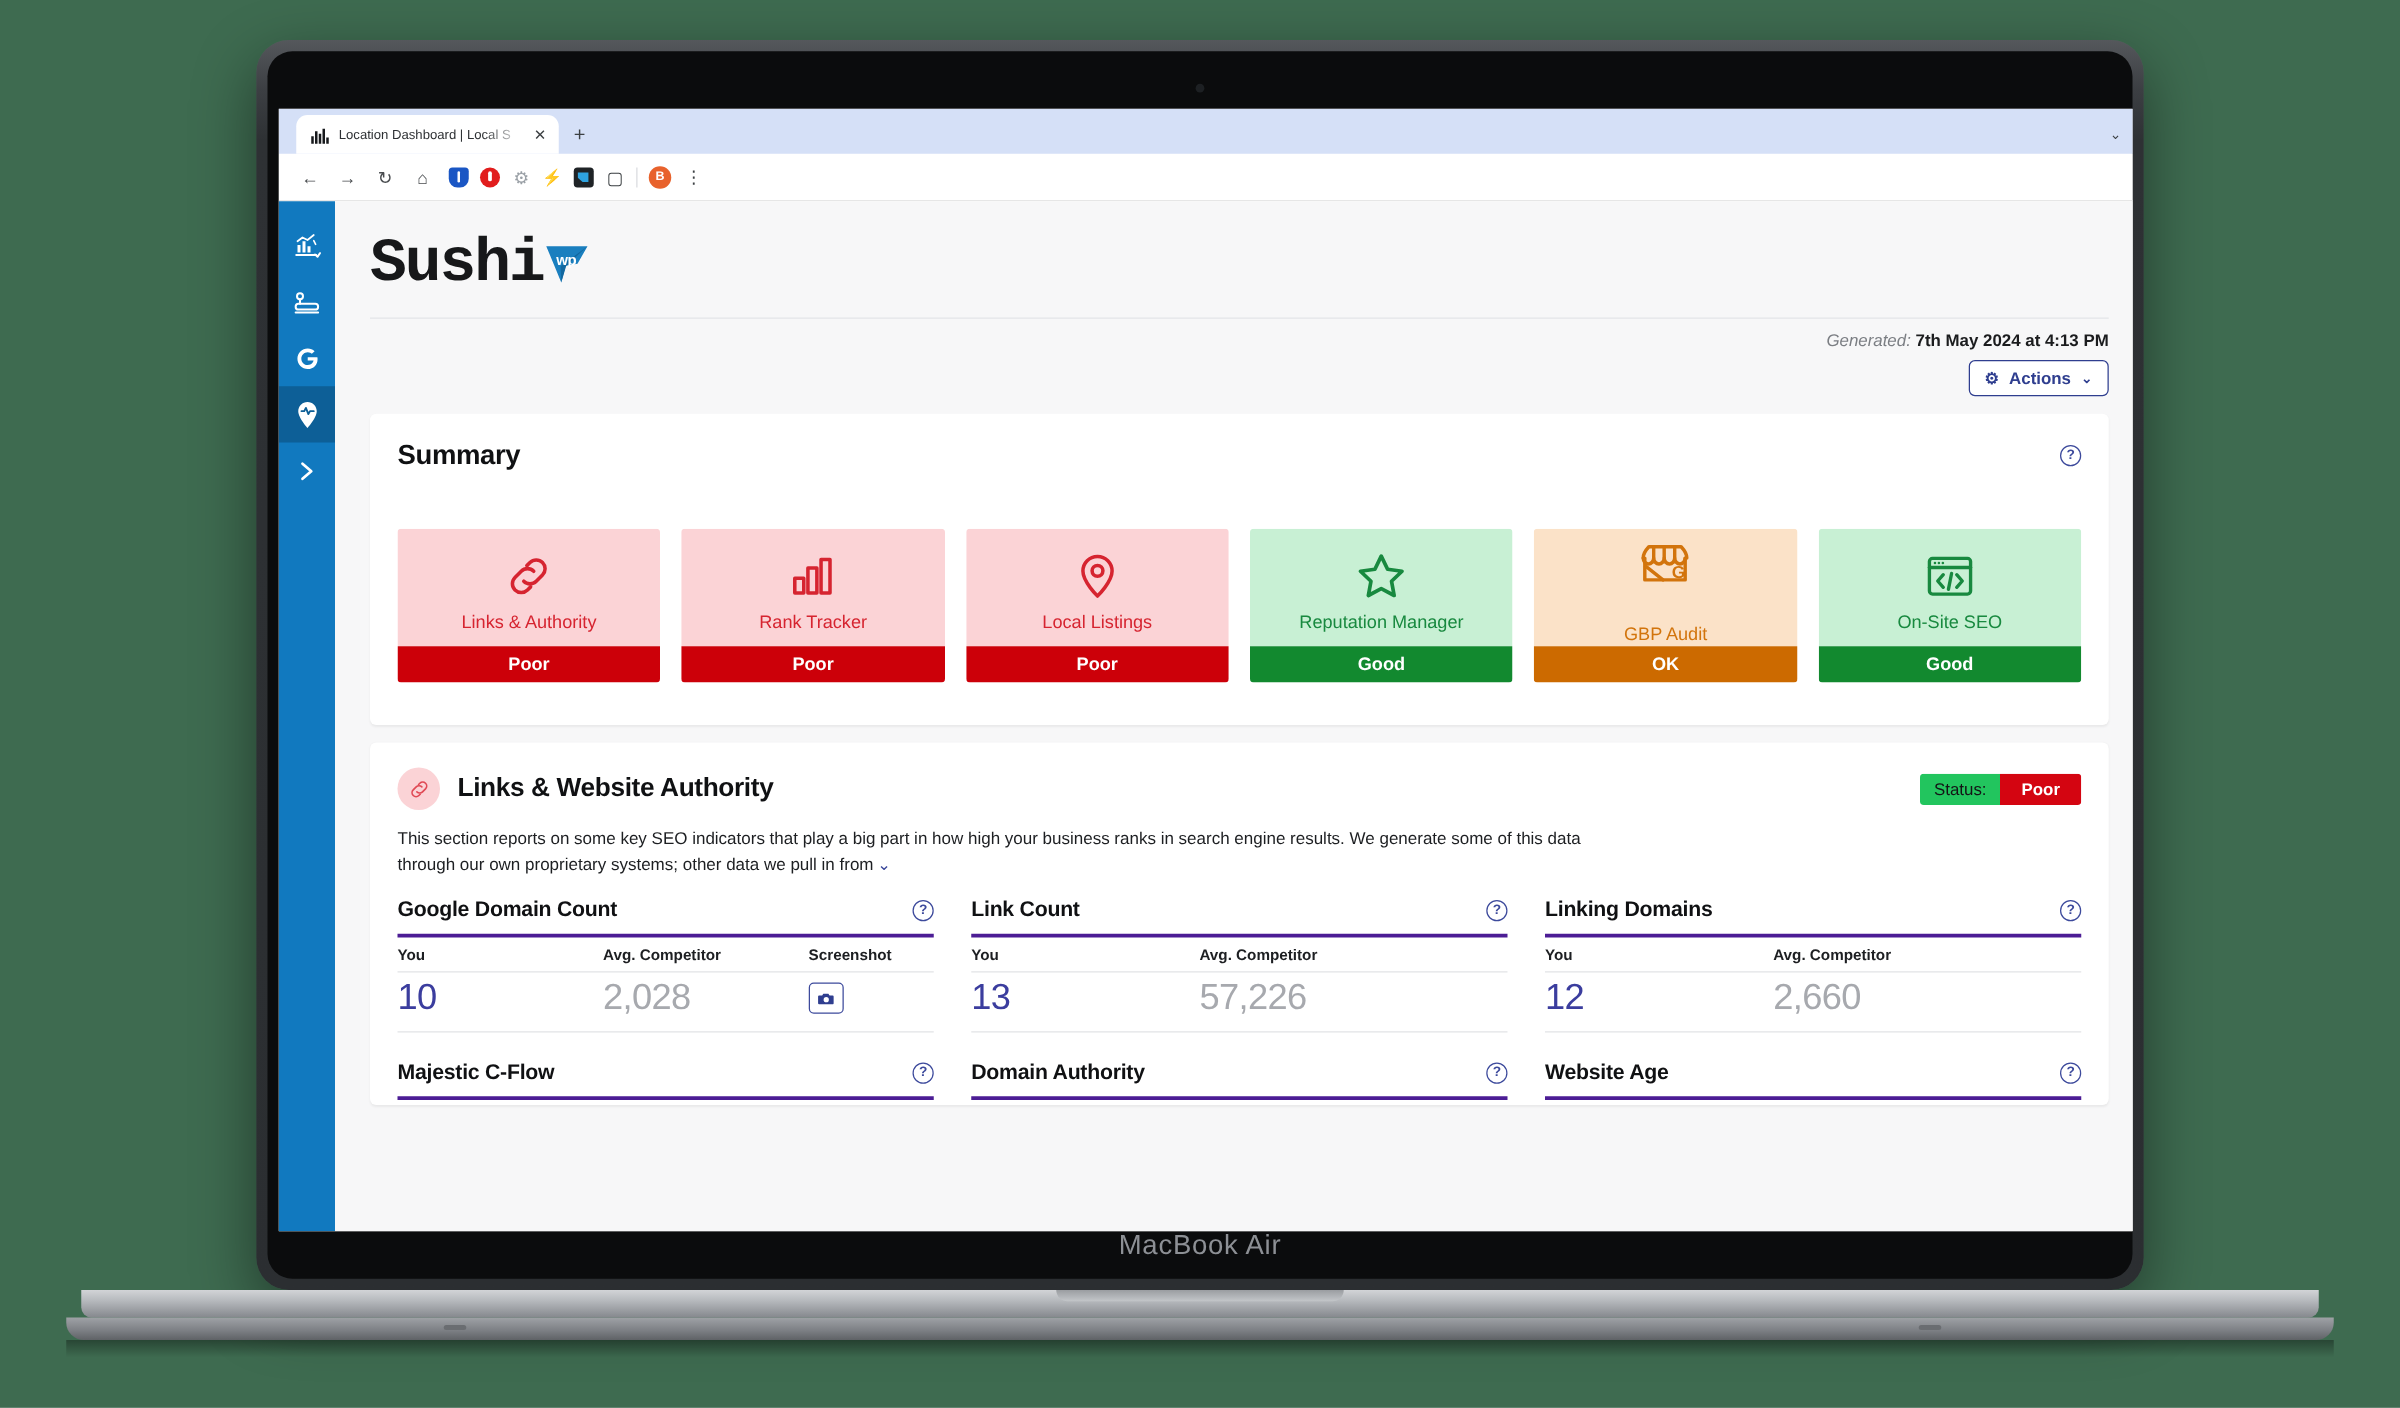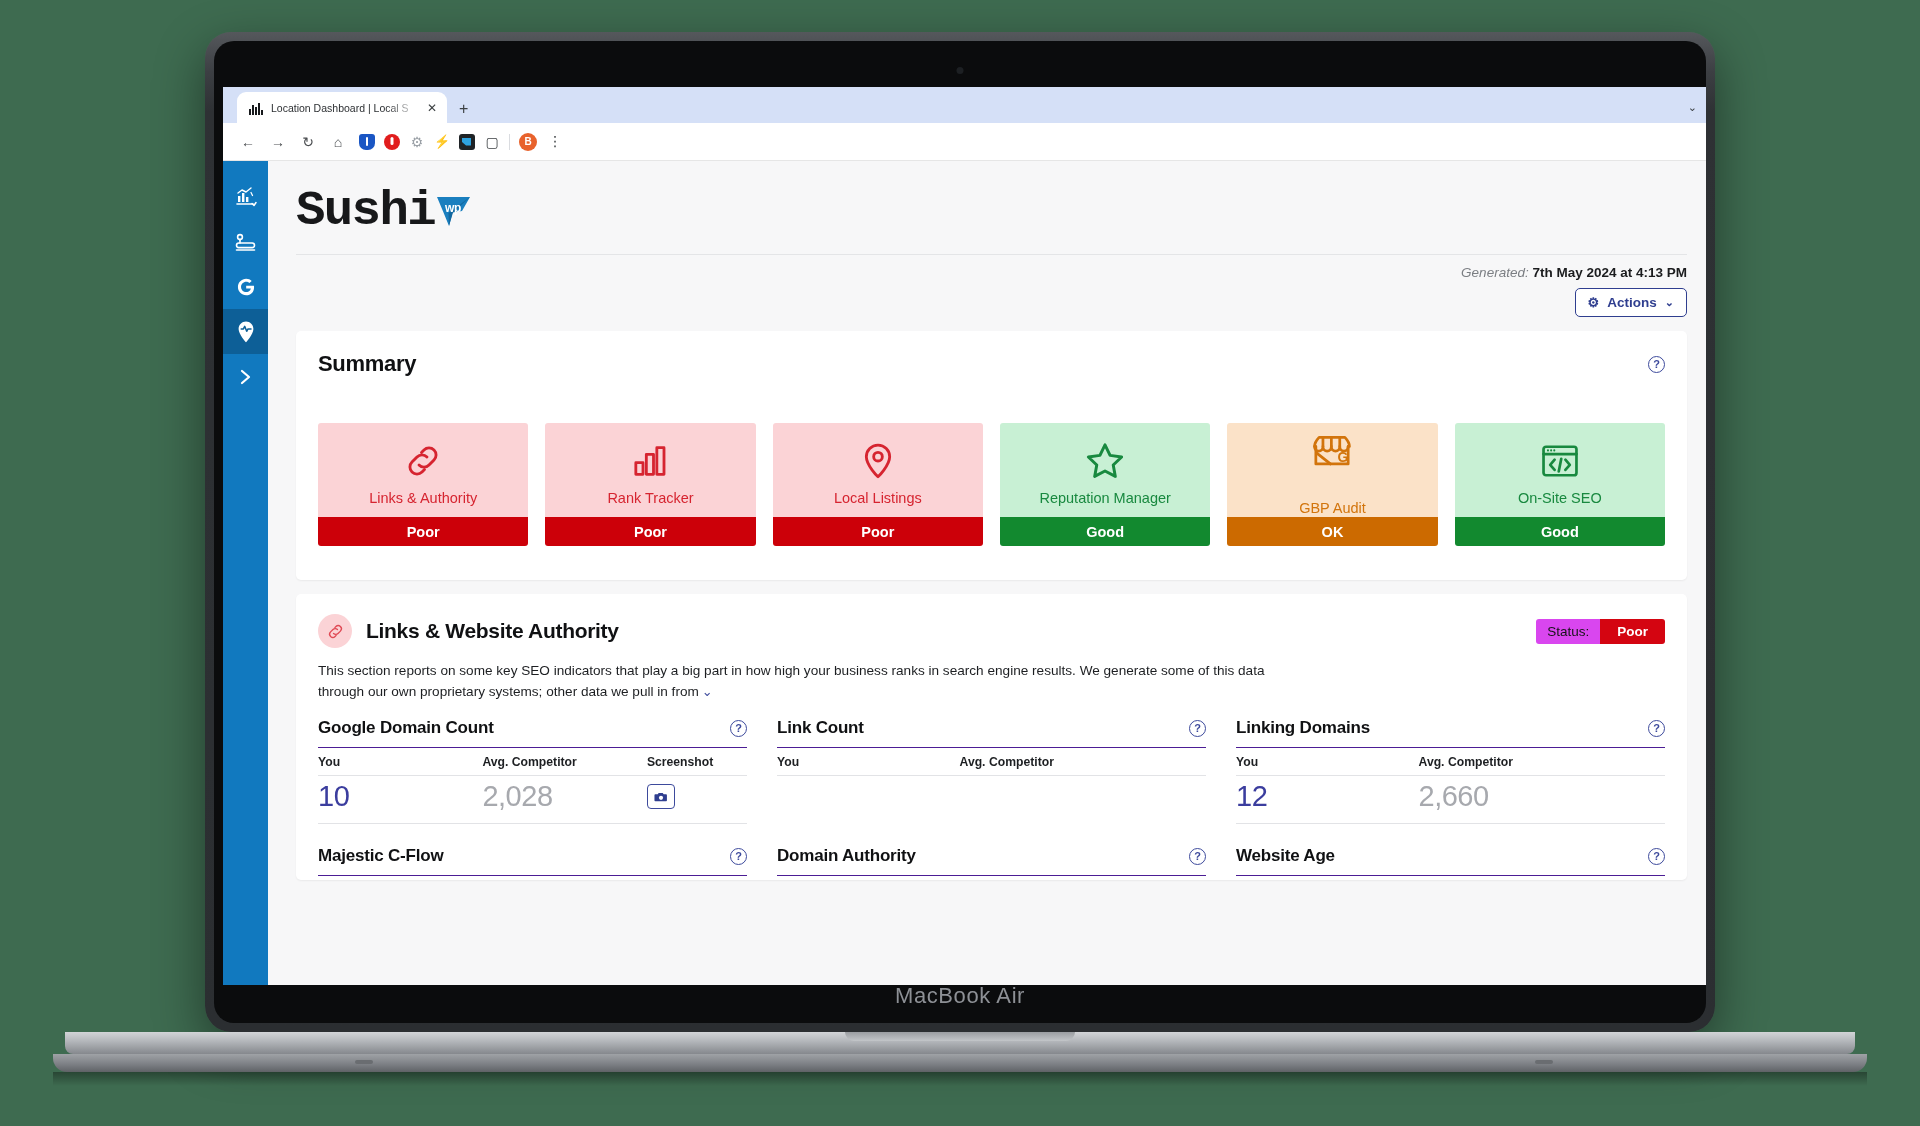--- a/index.html
+++ b/index.html
@@ -433,7 +433,7 @@
     font-size: 13.5px;
   }
   .status-pill .lbl {
-    background: #d946ef;
+    background: #22c55e;
     color: #141416;
     padding: 5px 11px;
   }

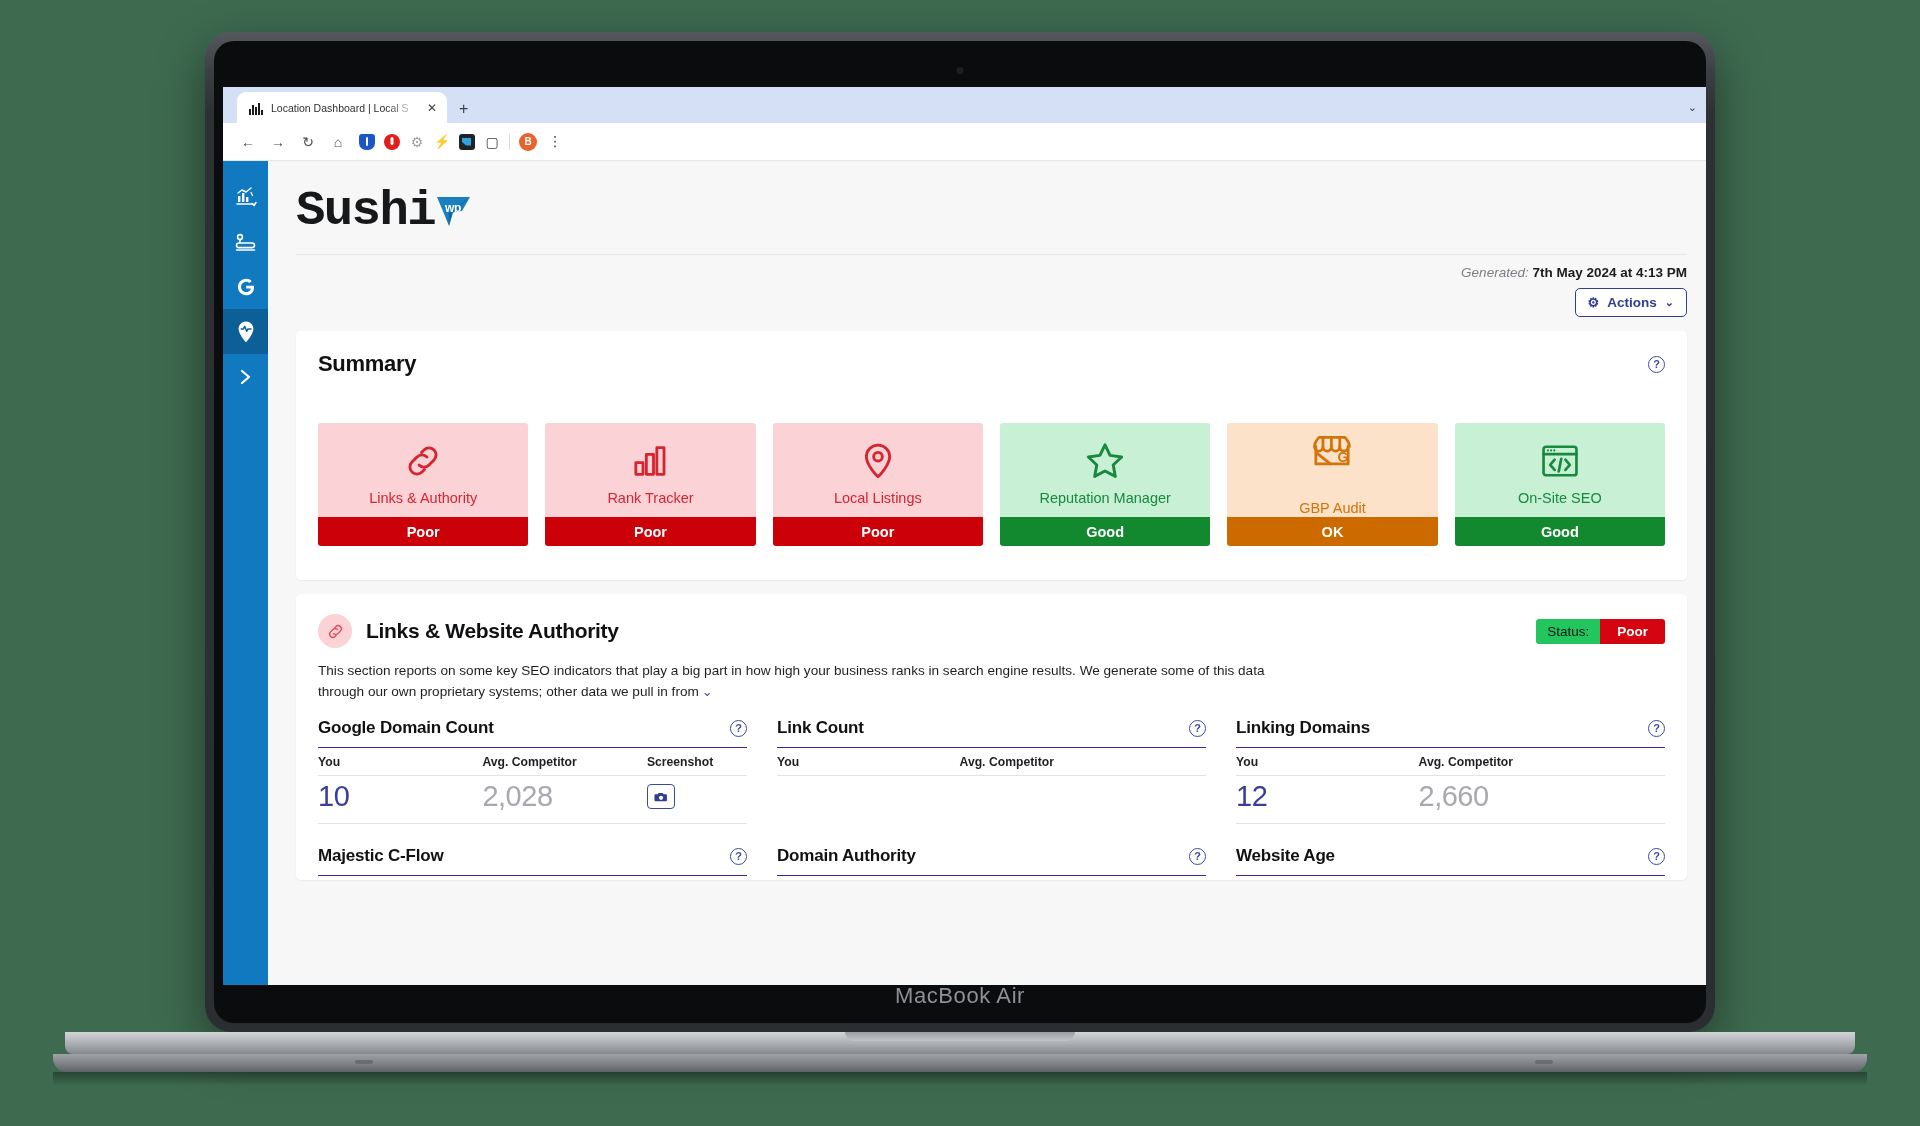--- a/index.html
+++ b/index.html
@@ -472,7 +472,7 @@
     color: #101113;
     letter-spacing: -.2px;
   }
-  .metric-table { border-top: 1px solid #4c1d95; }
+  .metric-table { border-top: 3px solid #4c1d95; }
   .metric-cols {
     display: grid;
     padding: 7px 0 6px 0;

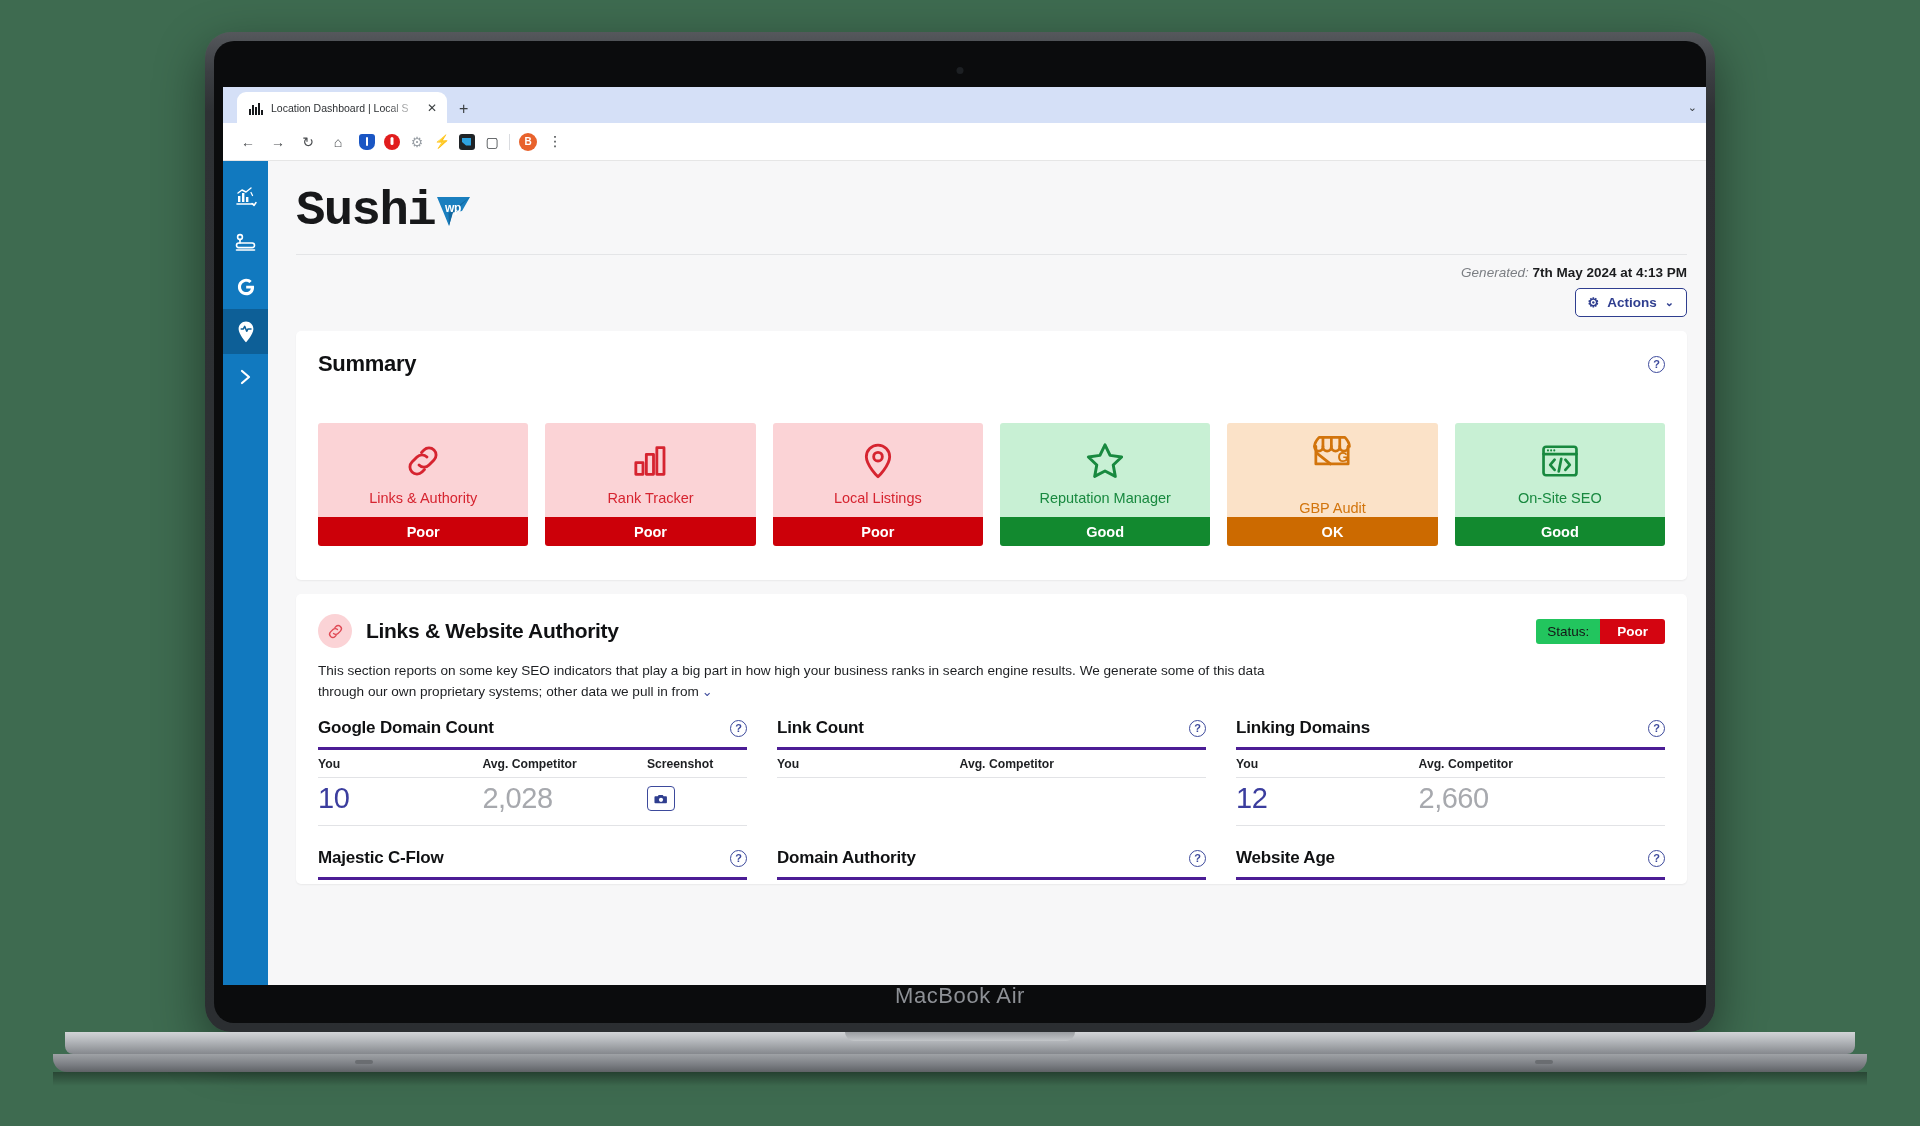--- a/index.html
+++ b/index.html
@@ -768,6 +768,10 @@
                           <span>You</span>
                           <span>Avg. Competitor</span>
                         </div>
+                        <div class="metric-vals cols-2">
+                          <span class="val-you">13</span>
+                          <span class="val-comp">57,226</span>
+                        </div>
                       </div>
                     </div>
                     <div class="metric">

